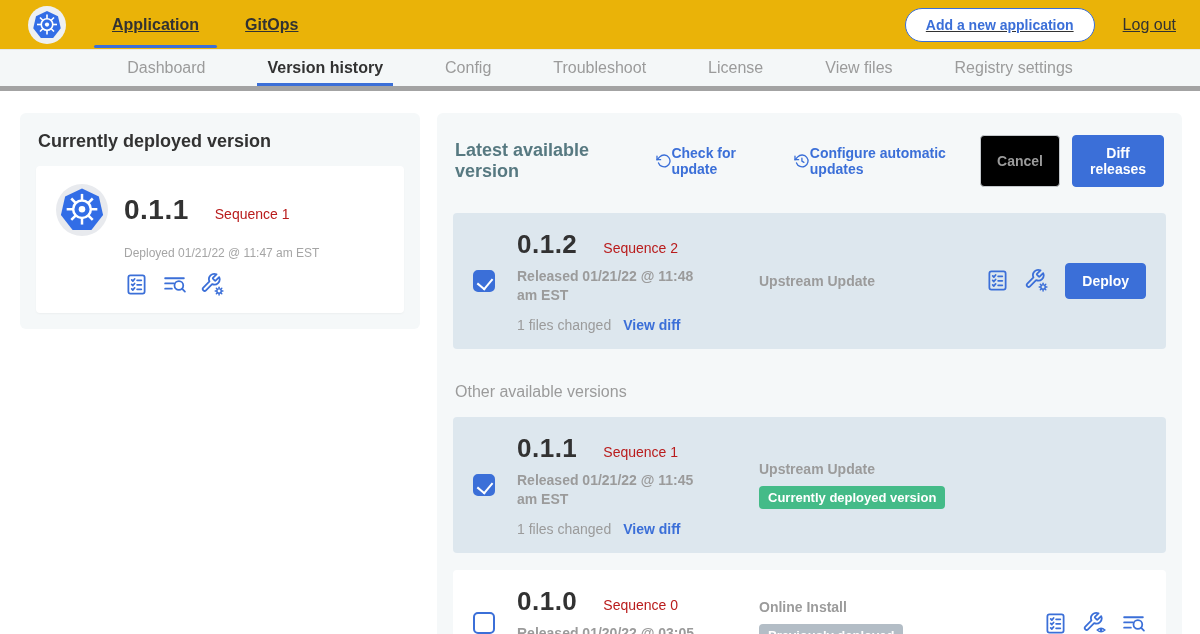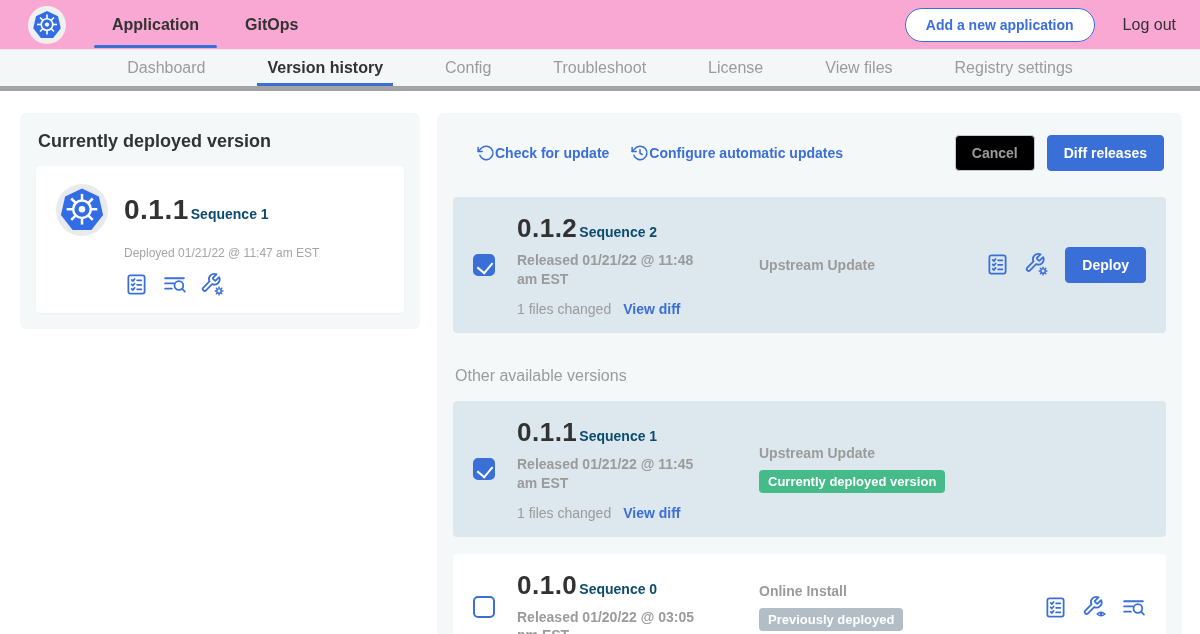--- a/index.html
+++ b/index.html
@@ -6,7 +6,7 @@
   html,body { width:1200px; height:634px; background:#fff; font-family:"Liberation Sans", sans-serif; color:#323232; overflow:hidden; }
 
   
-  .topnav { height:50px; display:flex; align-items:center; border-bottom:1px solid #e5e8ea; padding:0 24px 0 28px; background:#f9a8d4; }
+  .topnav { height:50px; display:flex; align-items:center; border-bottom:1px solid #e5e8ea; padding:0 24px 0 28px; background:#eab308;text-decoration:underline; }
   .logo-wrap { width:38px; height:38px; border-radius:50%; background:#eef0f2; display:flex; align-items:center; justify-content:center; margin-right:34px; }
   .logo-wrap svg { width:30px; height:30px; }
   .topnav-tab { font-size:16px; font-weight:bold; color:#323232; padding:14px 12px 13px; margin-right:22px; position:relative; cursor:pointer; }

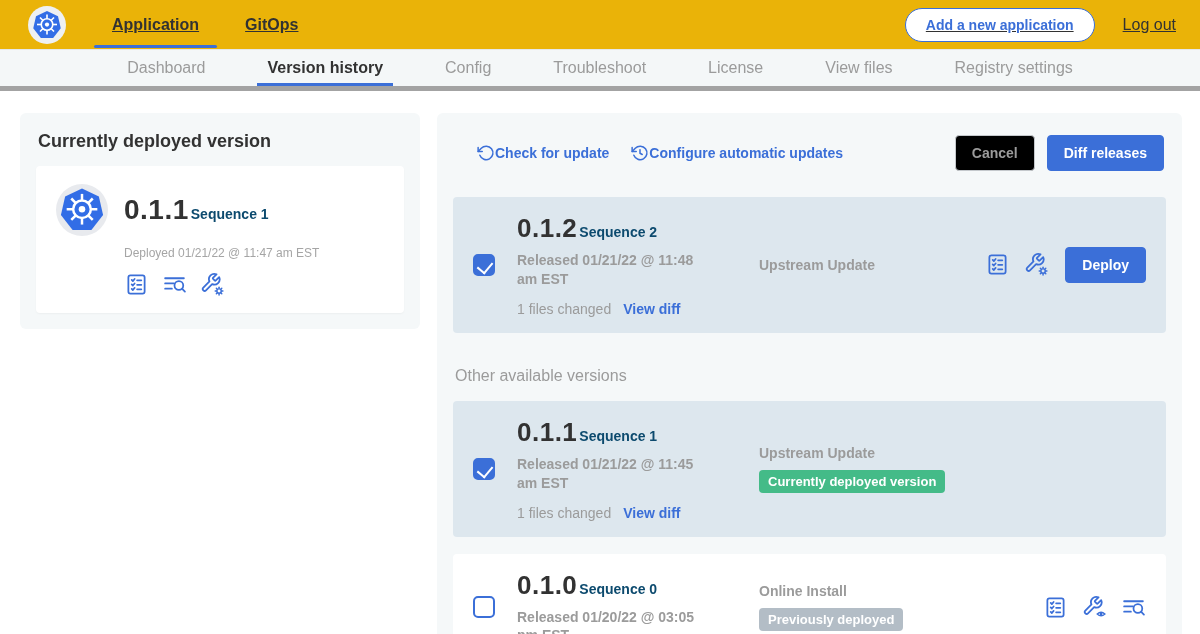--- a/index.html
+++ b/index.html
@@ -217,6 +217,7 @@
 
   <div class="panel right-panel">
     <div class="rp-header">
+      <div class="rp-title">Latest available version</div>
       <div class="rp-link">
         <svg>
             <use href="#icon-refresh"></use>

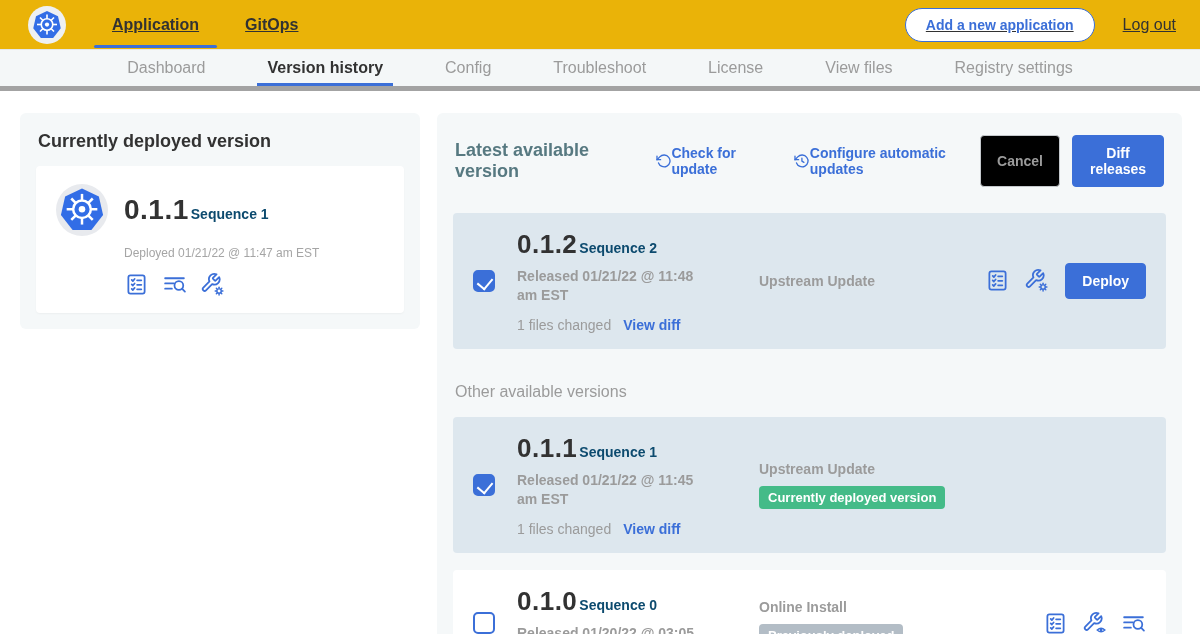--- a/index.html
+++ b/index.html
@@ -34,7 +34,7 @@
   .k8s-badge { width:52px; height:52px; border-radius:50%; background:#e8eaee; display:flex; align-items:center; justify-content:center; margin-right:16px; flex:0 0 auto; }
   .k8s-badge svg { width:46px; height:46px; }
   .ver-num { font-size:28px; font-weight:bold; color:#323232; letter-spacing:.5px; }
-  .seq { font-size:14px; color:#0c4a6e; margin-left:2px;font-weight:bold; }
+  .seq { font-size:14px; color:#b91c1c; margin-left:26px; }
   .deployed-date { font-size:12px; color:#a5a5a5; margin:10px 0 12px 68px; }
   .icon-row { display:flex; align-items:center; gap:13px; margin-left:68px; color:#3b6fd8; }
   .icon-row svg, .row-icons svg { width:25px; height:25px; cursor:pointer; }

